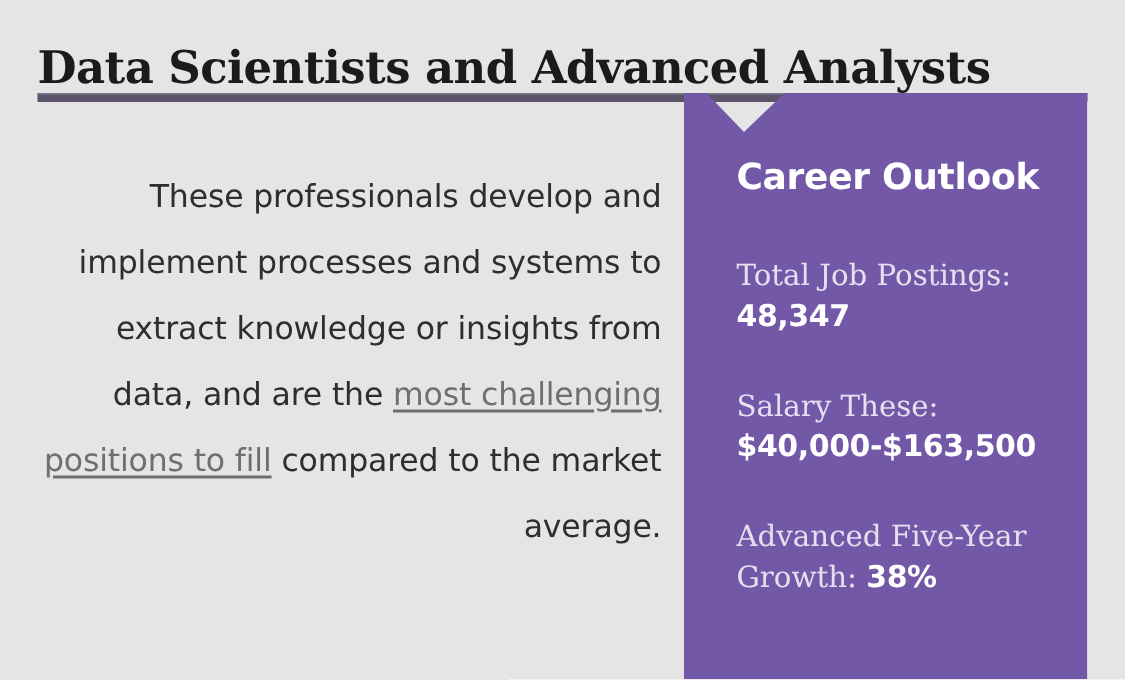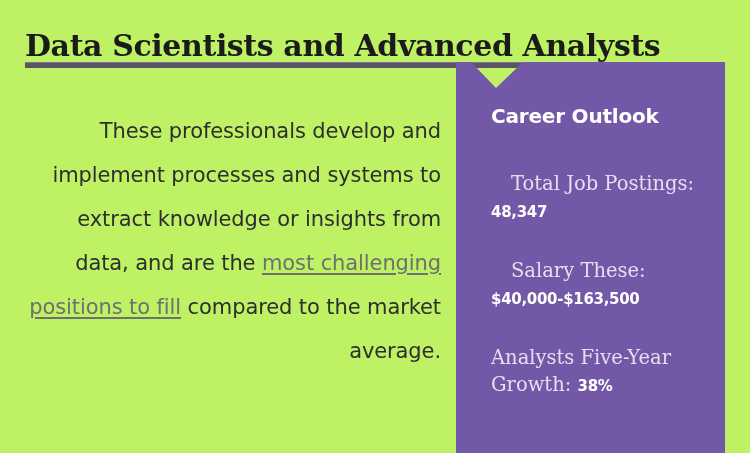--- a/index.html
+++ b/index.html
@@ -12,7 +12,7 @@
     position: relative;
     width: 750px;
     height: 453px;
-    background: #bef264;
+    background: #e5e5e5;
     overflow: hidden;
     font-family: "Liberation Sans", sans-serif;
   }

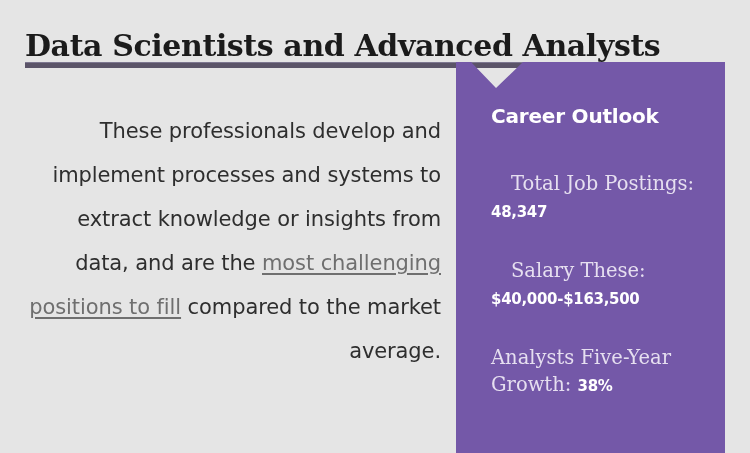--- a/index.html
+++ b/index.html
@@ -105,7 +105,7 @@
     top: 42px;
     font-family: "DejaVu Sans", sans-serif;
     font-weight: 700;
-    font-size: 20px;
+    font-size: 24px;
     color: #ffffff;
     letter-spacing: -0.2px;
     white-space: nowrap;

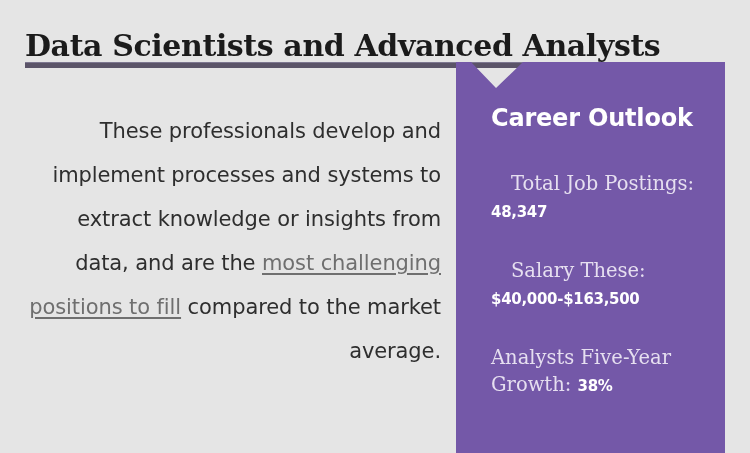--- a/index.html
+++ b/index.html
@@ -135,7 +135,6 @@
 
   .stat-label {
     display: block;
-    margin-left: 20px;
   }
 
   .stat-inline-label {

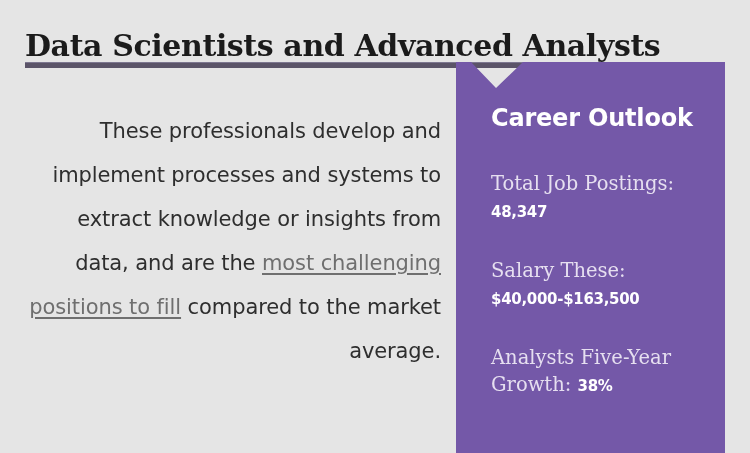--- a/index.html
+++ b/index.html
@@ -128,7 +128,7 @@
   .stat-value {
     font-family: "DejaVu Sans", sans-serif;
     font-weight: 700;
-    font-size: 15px;
+    font-size: 20px;
     color: #ffffff;
     letter-spacing: -0.3px;
   }

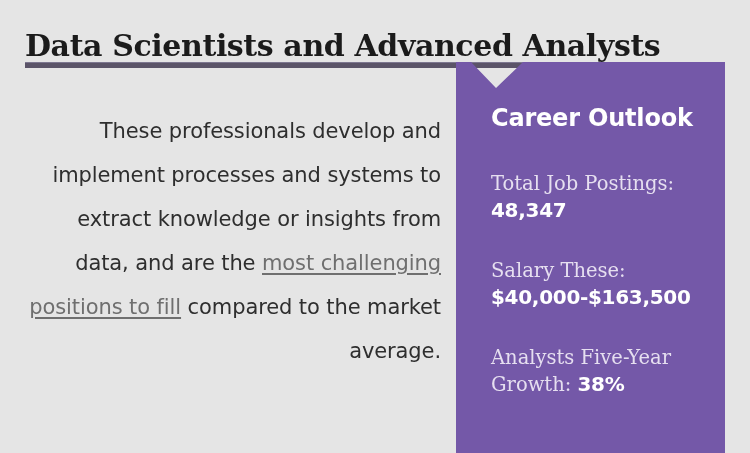--- a/index.html
+++ b/index.html
@@ -168,7 +168,7 @@
       </div>
 
       <div class="stat-block s3">
-        <span class="stat-inline-label">Analysts Five-Year Growth:</span>
+        <span class="stat-inline-label">Advanced Five-Year Growth:</span>
         <span class="stat-value">38%</span>
       </div>
 

